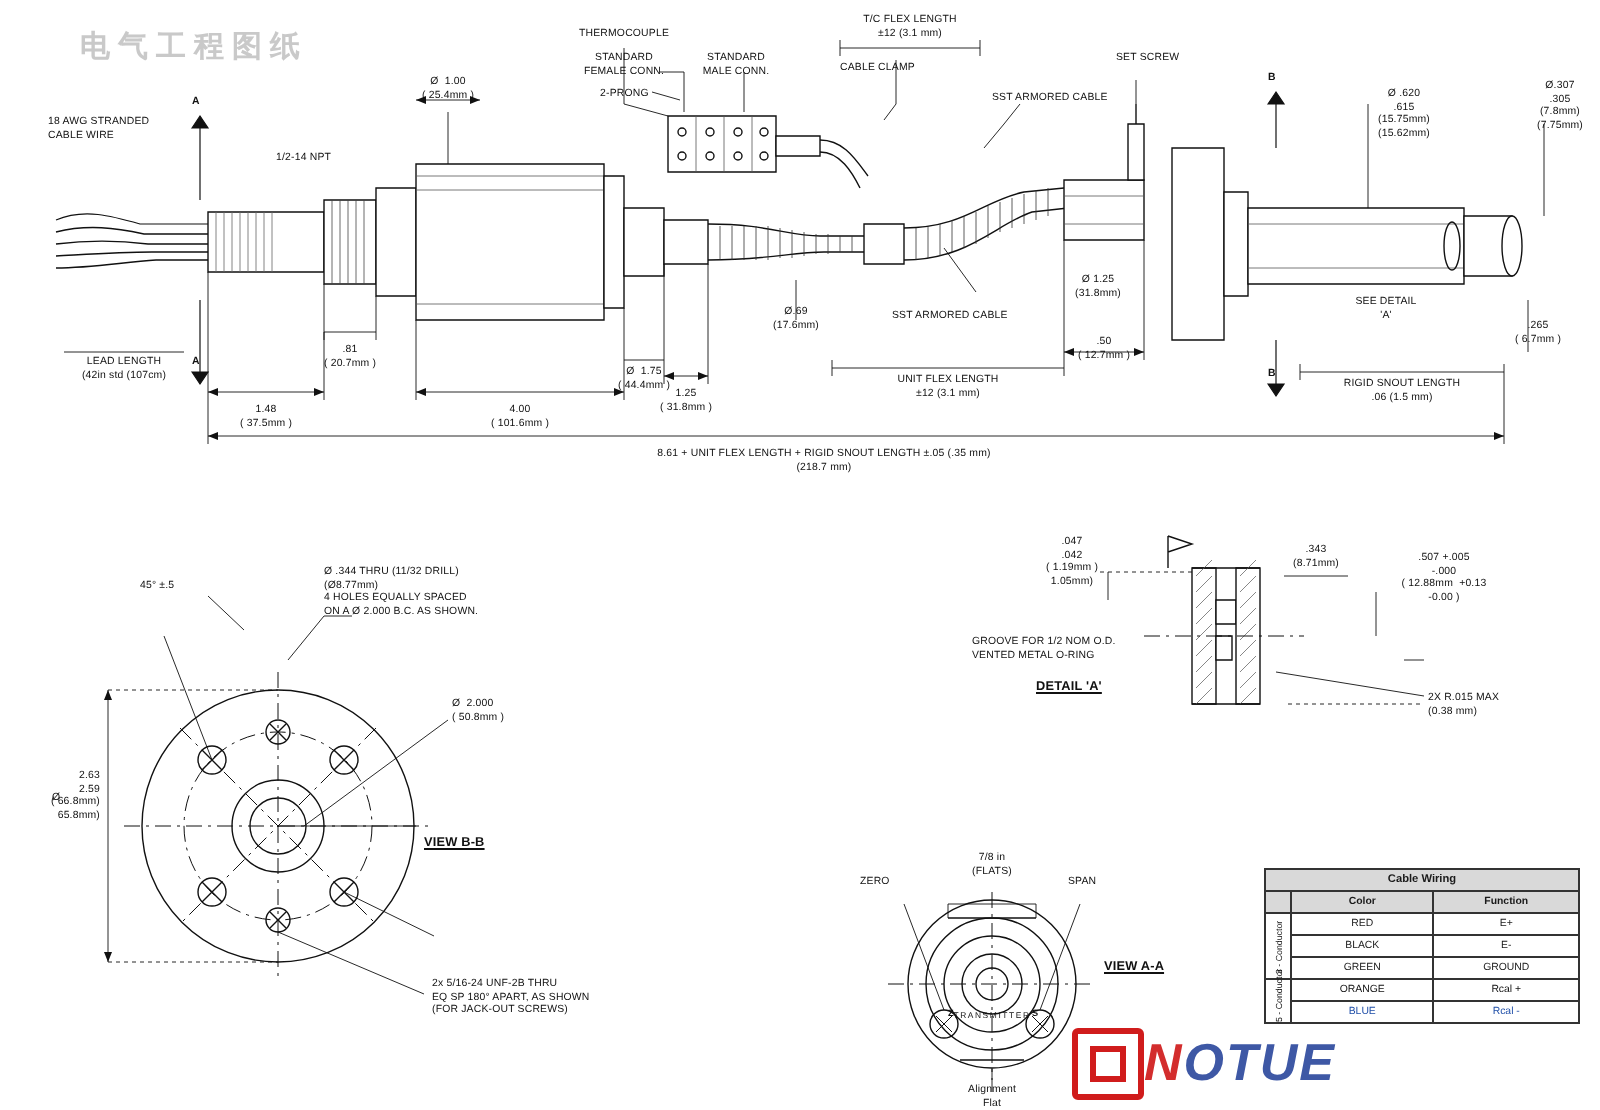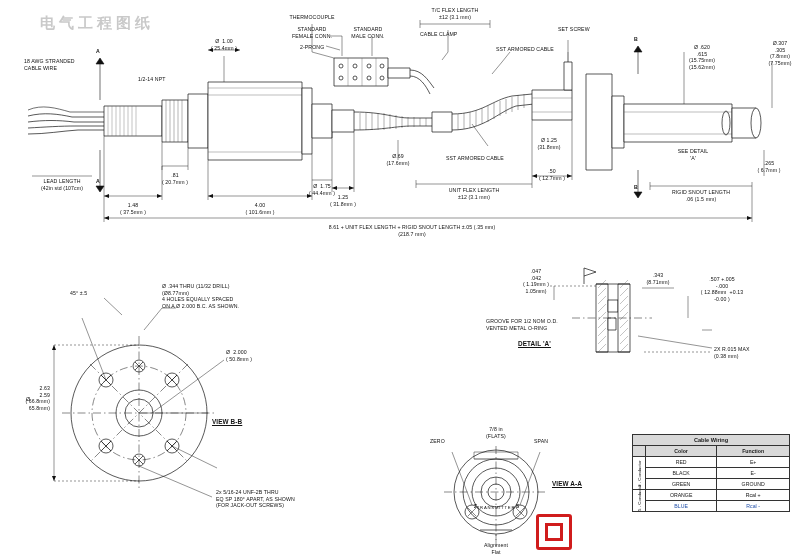--- a/index.html
+++ b/index.html
@@ -526,6 +526,7 @@
     </table>
 
   <div class="wm-box"></div>
+  <div class="watermark"><span class="red">N</span><span>OTUE</span></div>
 
 </div>
 

